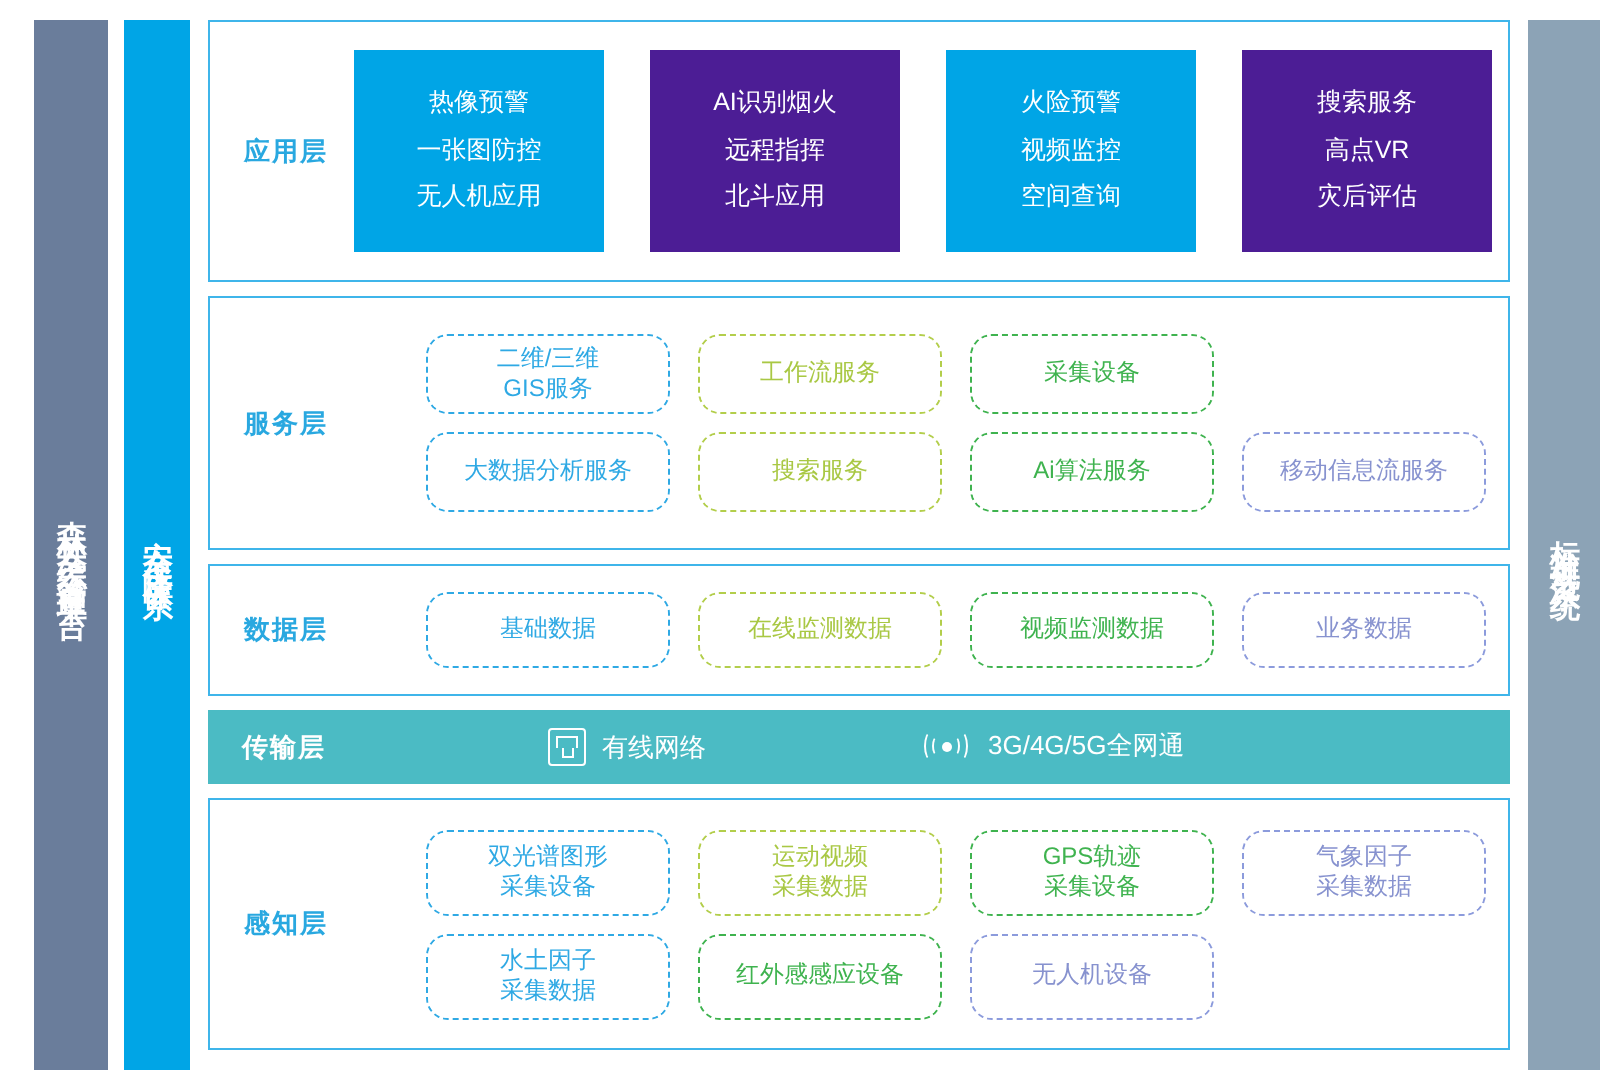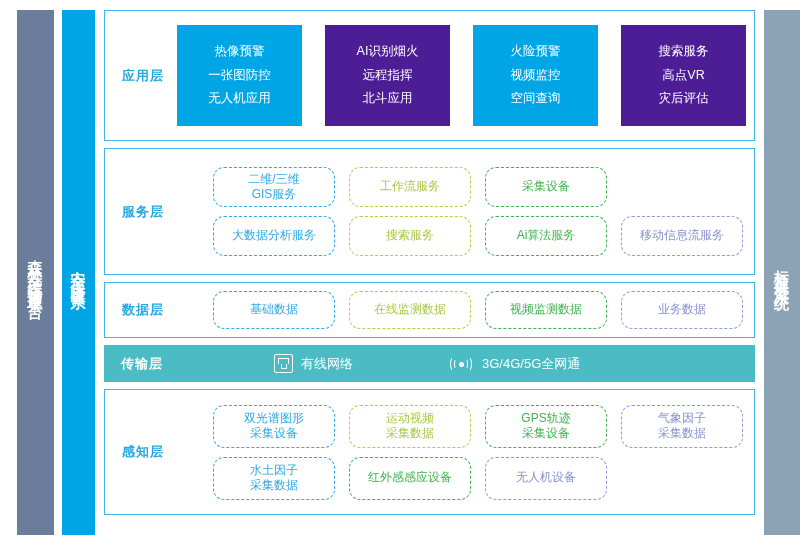--- a/index.html
+++ b/index.html
@@ -132,7 +132,7 @@
   .panel-svc .pill{height:40px;}
 
   
-  .panel-data{height:56px;}
+  .panel-data{height:66px;}
   .panel-data .pill{height:38px;}
 
   

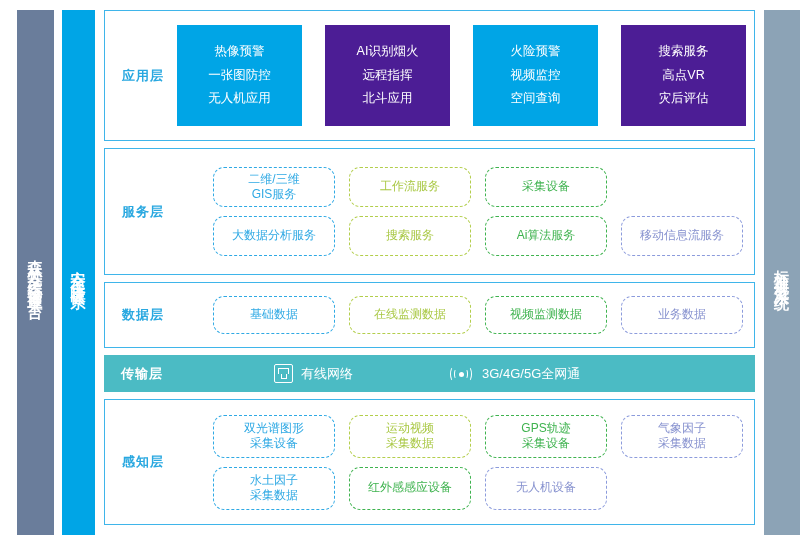--- a/index.html
+++ b/index.html
@@ -147,8 +147,8 @@
   .trans-body{
     flex:1 1 auto;
     display:flex;
-    align-items:flex-end;
-    gap:5px;
+    align-items:flex-start;
+    gap:17px;
     padding-left:98px;
     color:#ffffff;
     font-size:13px;

